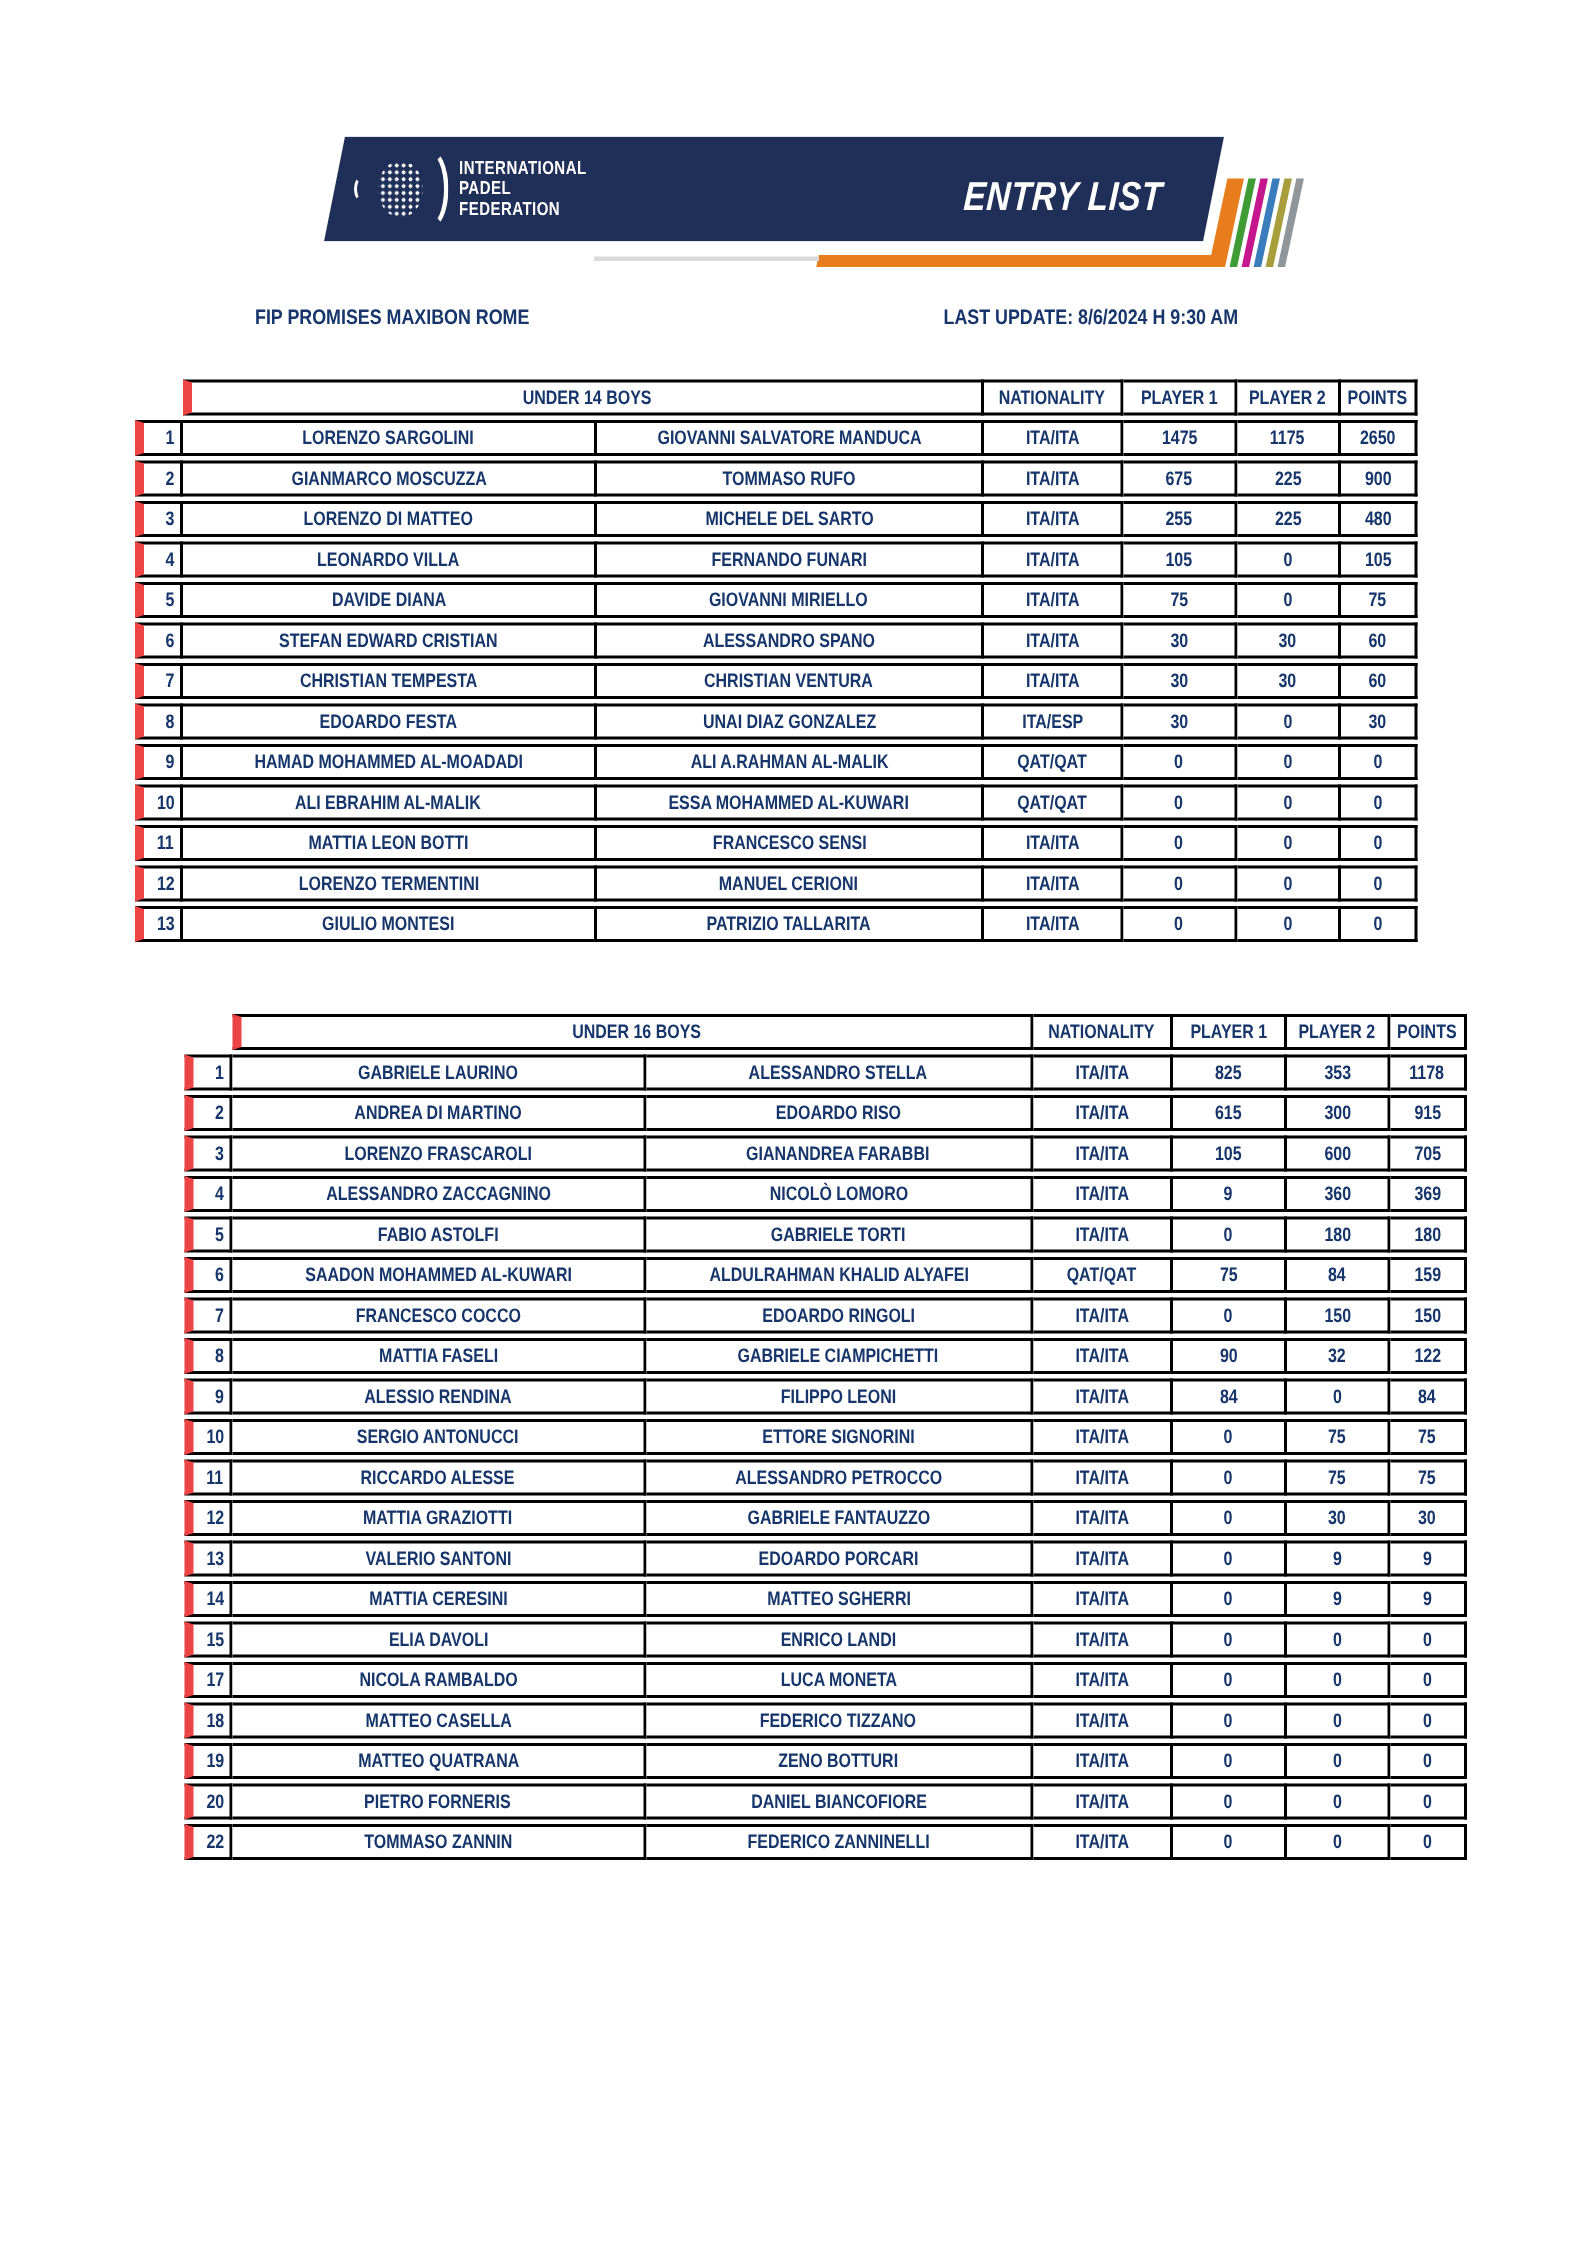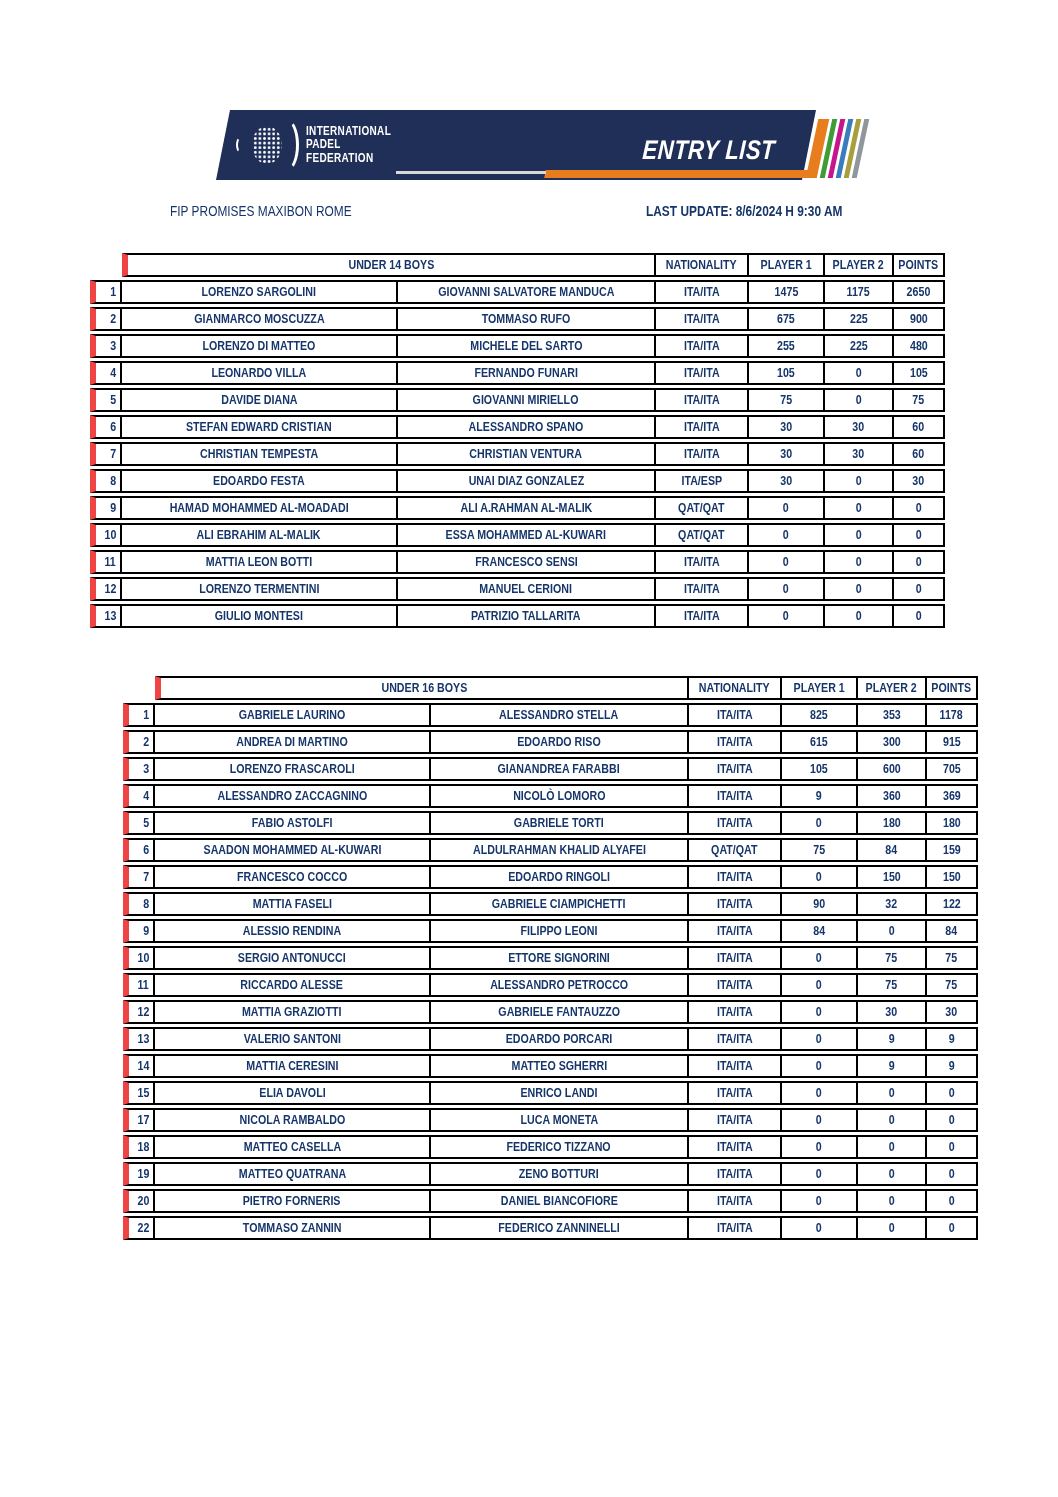--- a/index.html
+++ b/index.html
@@ -10,7 +10,7 @@
   .cnd{display:inline-block;transform:scaleX(0.82);transform-origin:50% 50%;white-space:nowrap;}
 
   
-  .banner{position:absolute;left:216px;top:110px;width:600px;height:70px;
+  .banner{position:absolute;left:216px;top:91px;width:600px;height:70px;
           background:var(--navy,#202f58);
           clip-path:polygon(14px 0,100% 0,calc(100% - 14px) 100%,0 100%);}
   .logo{position:absolute;left:20px;top:9px;height:52px;display:flex;align-items:center;gap:7px;}

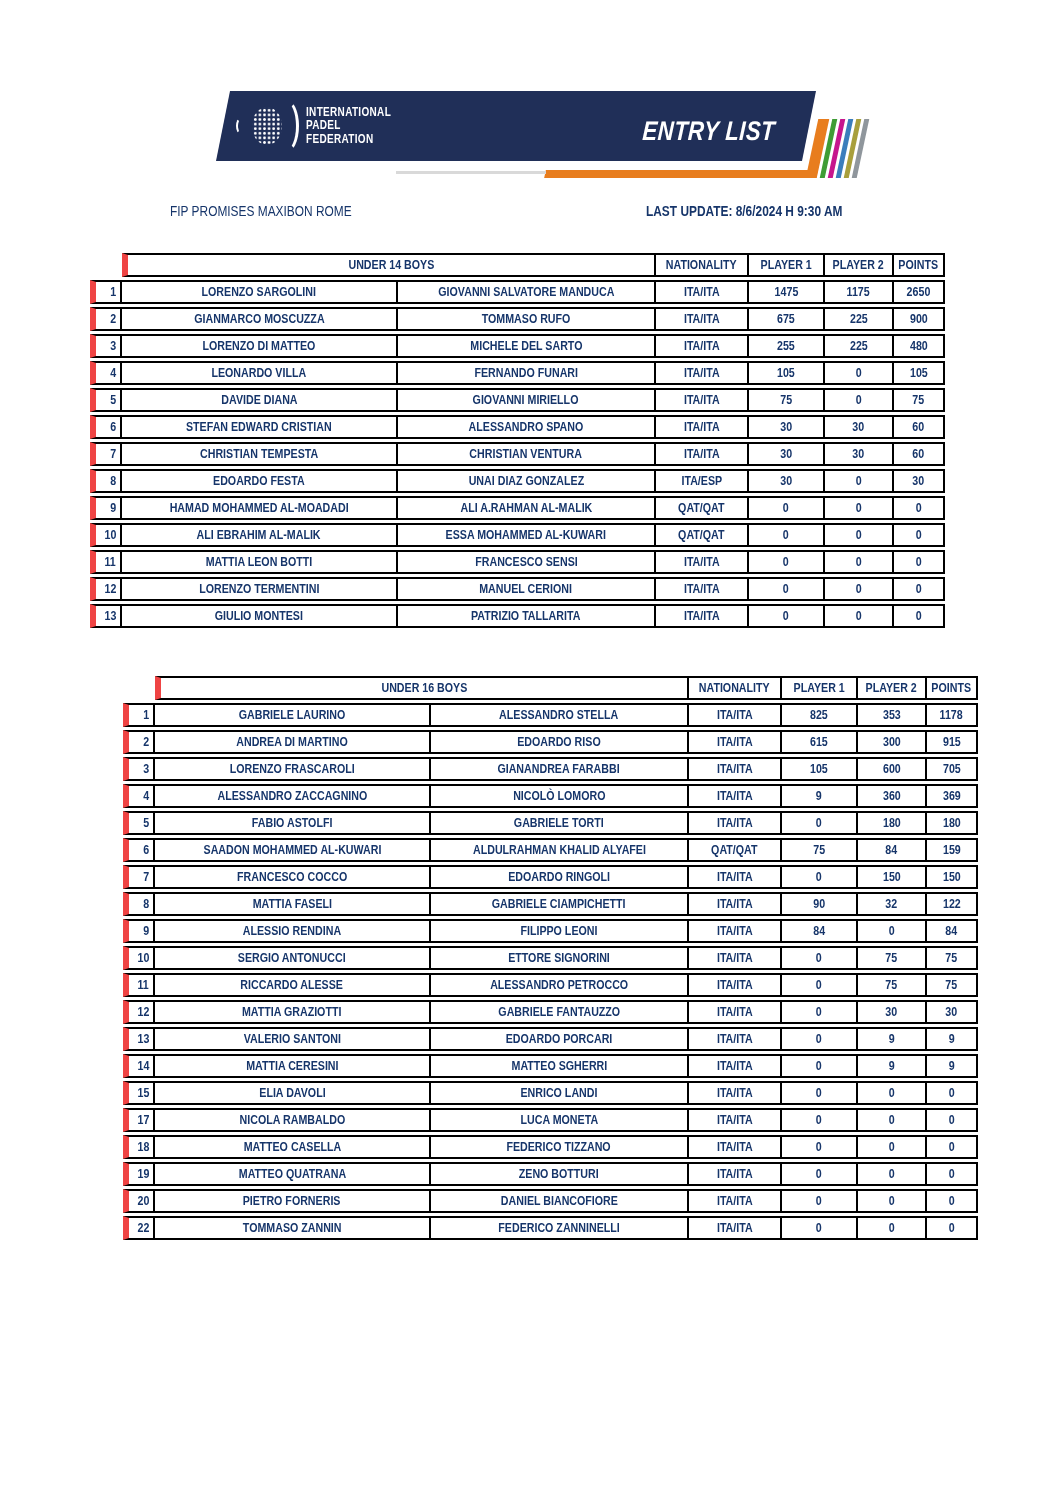--- a/index.html
+++ b/index.html
@@ -42,7 +42,7 @@
   .bottom-gray{position:absolute;left:396px;top:171px;width:150px;height:3px;background:#d9d9d9;}
 
   .event-title{position:absolute;left:170px;top:203px;color:var(--textnavy,#16356a);
-               font-weight:normal;font-size:14px;}
+               font-weight:bold;font-size:14px;}
   .event-title .cnd{transform-origin:0 50%;transform:scaleX(0.85);}
   .last-update{position:absolute;left:646px;top:203px;color:var(--textnavy,#16356a);
                font-weight:bold;font-size:14px;}

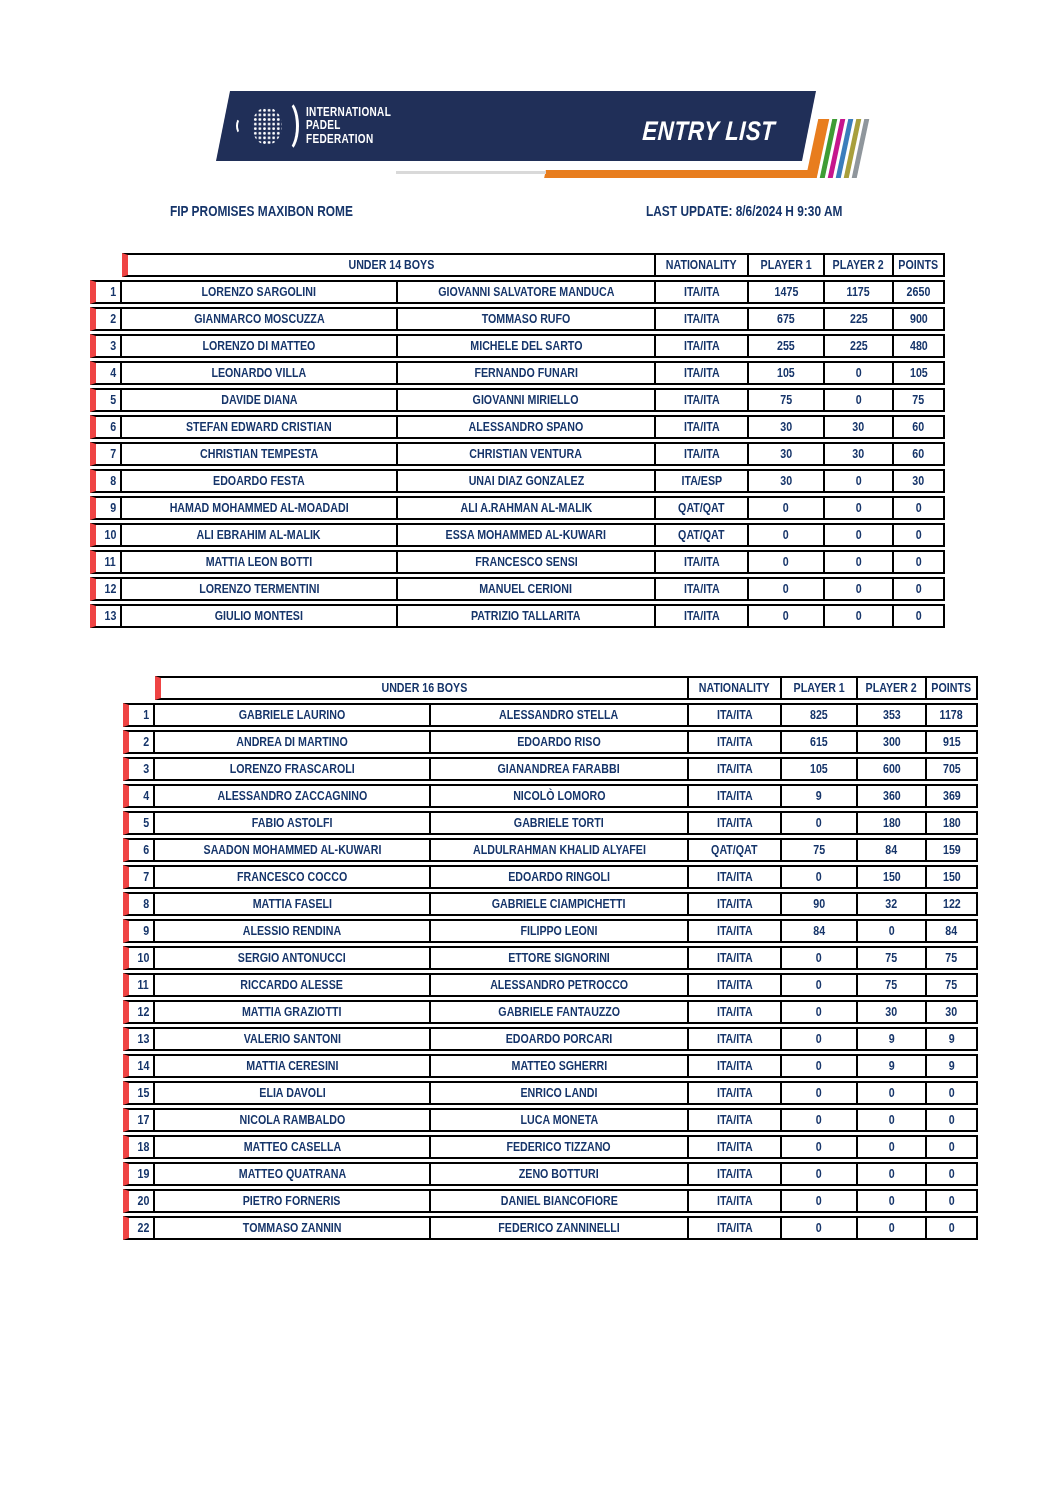--- a/index.html
+++ b/index.html
@@ -44,7 +44,7 @@
   .event-title{position:absolute;left:170px;top:203px;color:var(--textnavy,#16356a);
                font-weight:bold;font-size:14px;}
   .event-title .cnd{transform-origin:0 50%;transform:scaleX(0.85);}
-  .last-update{position:absolute;left:646px;top:203px;color:var(--textnavy,#16356a);
+  .last-update{position:absolute;left:629px;top:203px;color:var(--textnavy,#16356a);
                font-weight:bold;font-size:14px;}
   .last-update .cnd{transform-origin:0 50%;transform:scaleX(0.85);}
 

